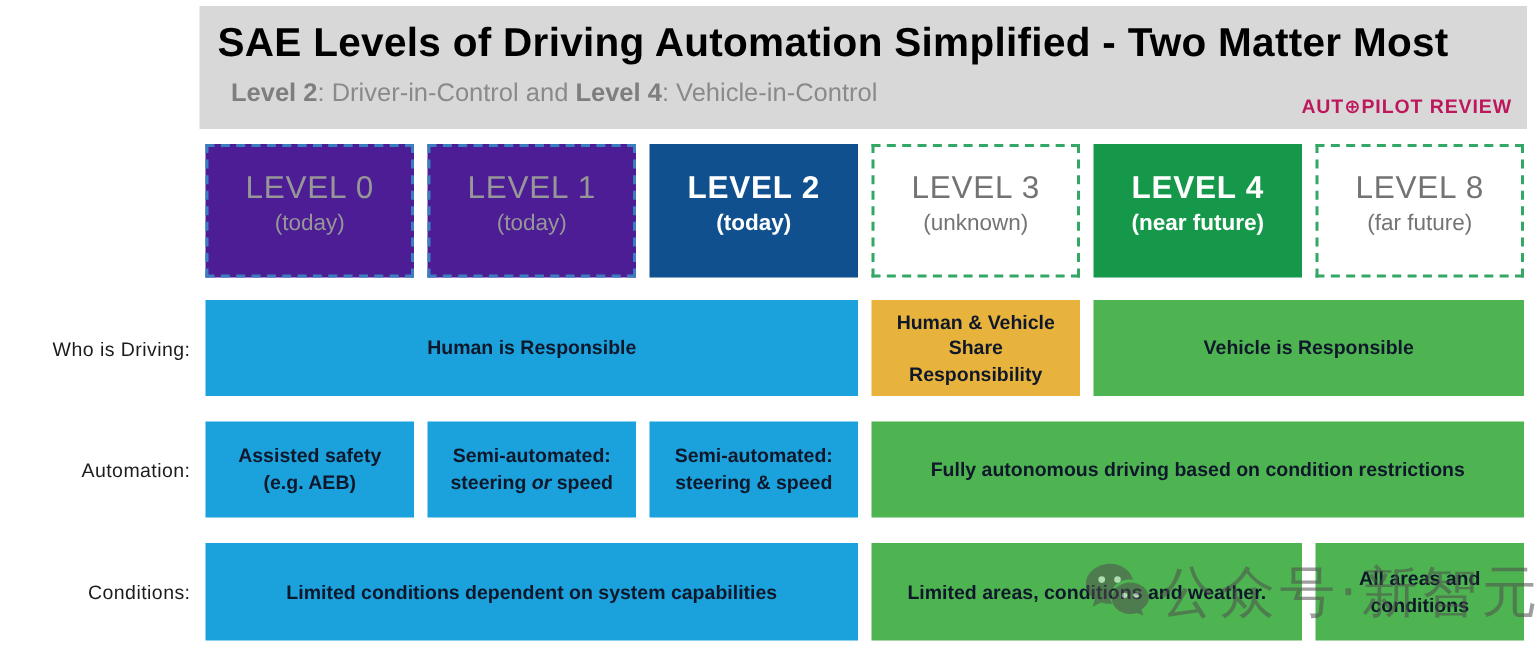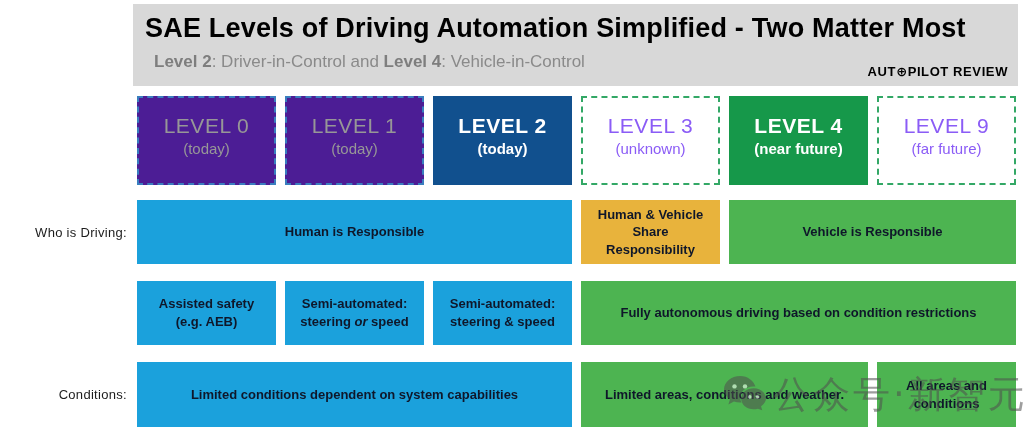--- a/index.html
+++ b/index.html
@@ -12,7 +12,7 @@
   .title{position:absolute;left:12px;top:9px;font-size:27px;font-weight:700;color:#000000;letter-spacing:0.2px;white-space:nowrap;}
   .subtitle{position:absolute;left:21px;top:48px;font-size:17px;color:#8a8a8a;white-space:nowrap;}
   .subtitle b{font-weight:700;color:#7e7e7e;}
-  .logo{position:absolute;right:10px;bottom:7px;font-size:13px;font-weight:800;color:#000000;letter-spacing:0.6px;white-space:nowrap;}
+  .logo{position:absolute;right:10px;bottom:7px;font-size:13px;font-weight:800;color:#be185d;letter-spacing:0.6px;white-space:nowrap;}
   .logo .wheel{font-weight:700;}
   
   .c0{left:137px;width:139px}.c1{left:285px;width:139px}.c2{left:433px;width:139px}

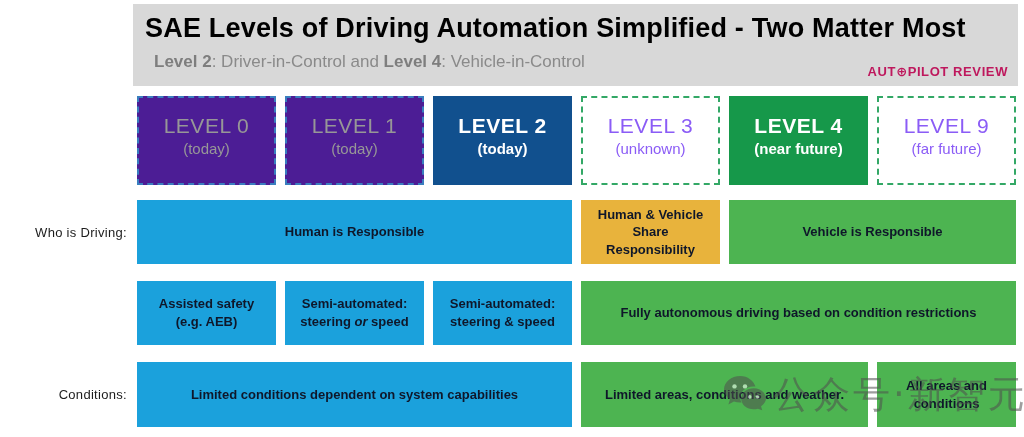--- a/index.html
+++ b/index.html
@@ -29,7 +29,7 @@
   .level .name{font-size:21px;letter-spacing:0.5px;line-height:1.25;}
   .level .timeframe{font-size:15px;line-height:1.3;}
   .dashed-blue{background:#4c1d95;border:2px dashed #3a7ebf;color:#979797;}
-  .dashed-green{background:#ffffff;border:2px dashed #33a866;color:#8b5cf6;}
+  .dashed-green{background:#ffffff;border:2px dashed #33a866;color:#737373;}
   .solid-blue{background:#11508e;color:#ffffff;}
   .solid-green{background:#16984a;color:#ffffff;}
   .solid-blue .name,.solid-green .name,

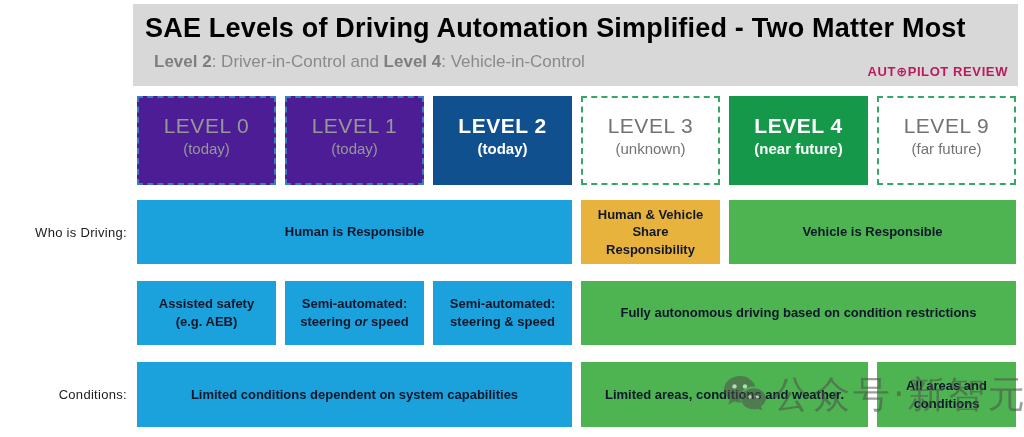--- a/index.html
+++ b/index.html
@@ -84,7 +84,7 @@
     <div class="timeframe">(near future)</div>
   </div>
   <div class="box level dashed-green rl c5">
-    <div class="name">LEVEL 9</div>
+    <div class="name">LEVEL 8</div>
     <div class="timeframe">(far future)</div>
   </div>
 

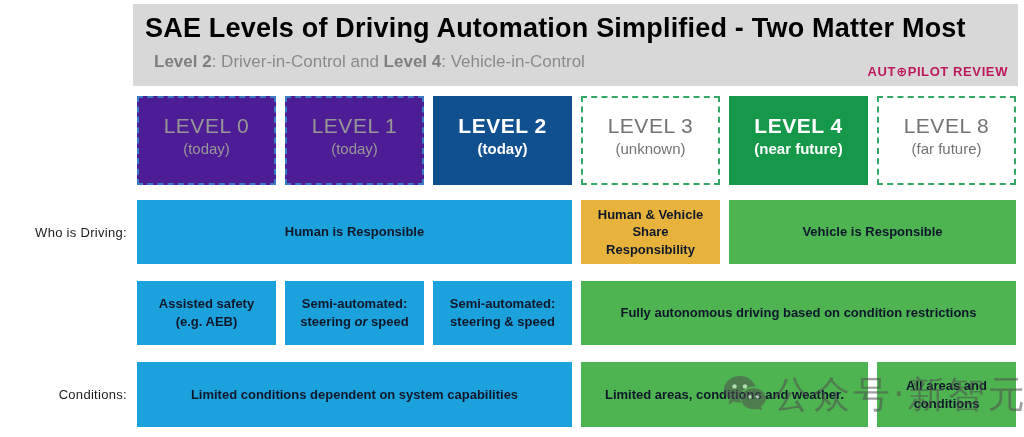--- a/index.html
+++ b/index.html
@@ -93,6 +93,7 @@
   <div class="box cbox yellow r1 c3">Human &amp; Vehicle Share Responsibility</div>
   <div class="box cbox green r1 span45">Vehicle is Responsible</div>
 
+  <div class="row-label r2" style="position:absolute">Automation:</div>
   <div class="box cbox cyan r2 c0">
     <div>Assisted safety</div>
     <div>(e.g. AEB)</div>

